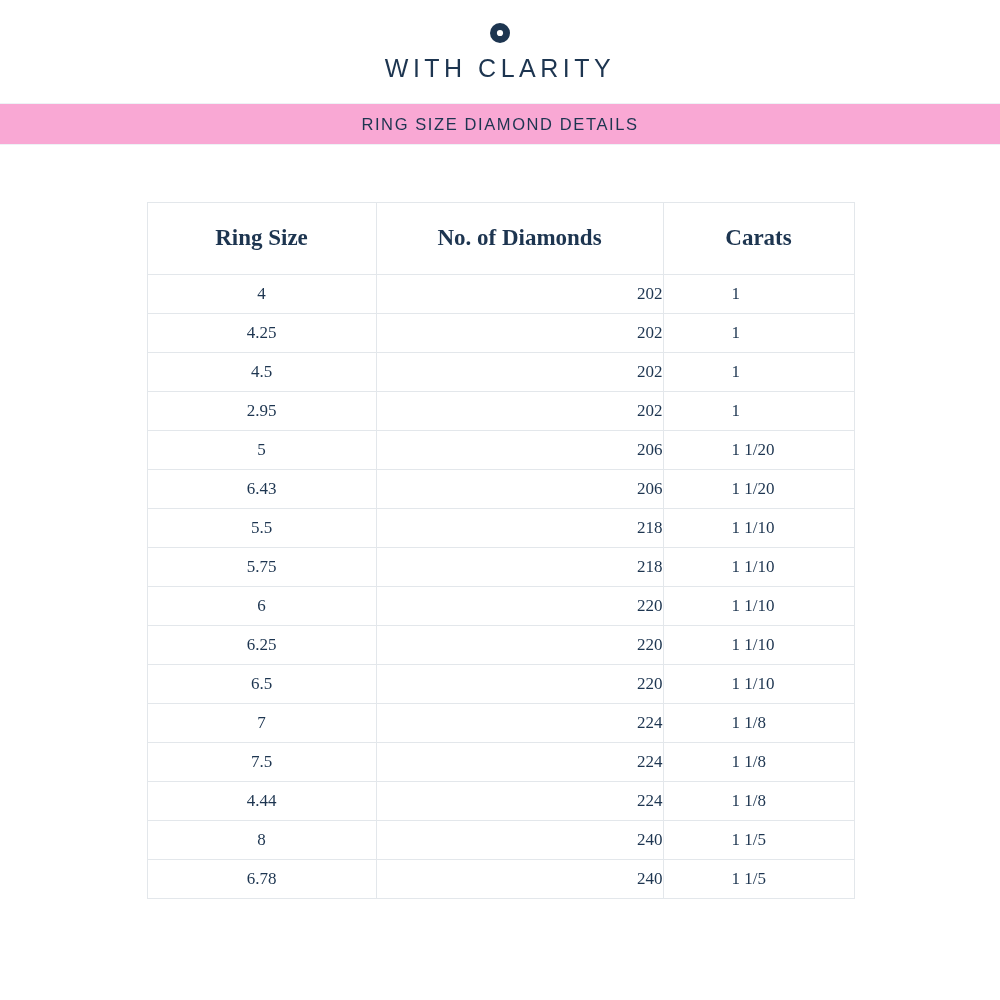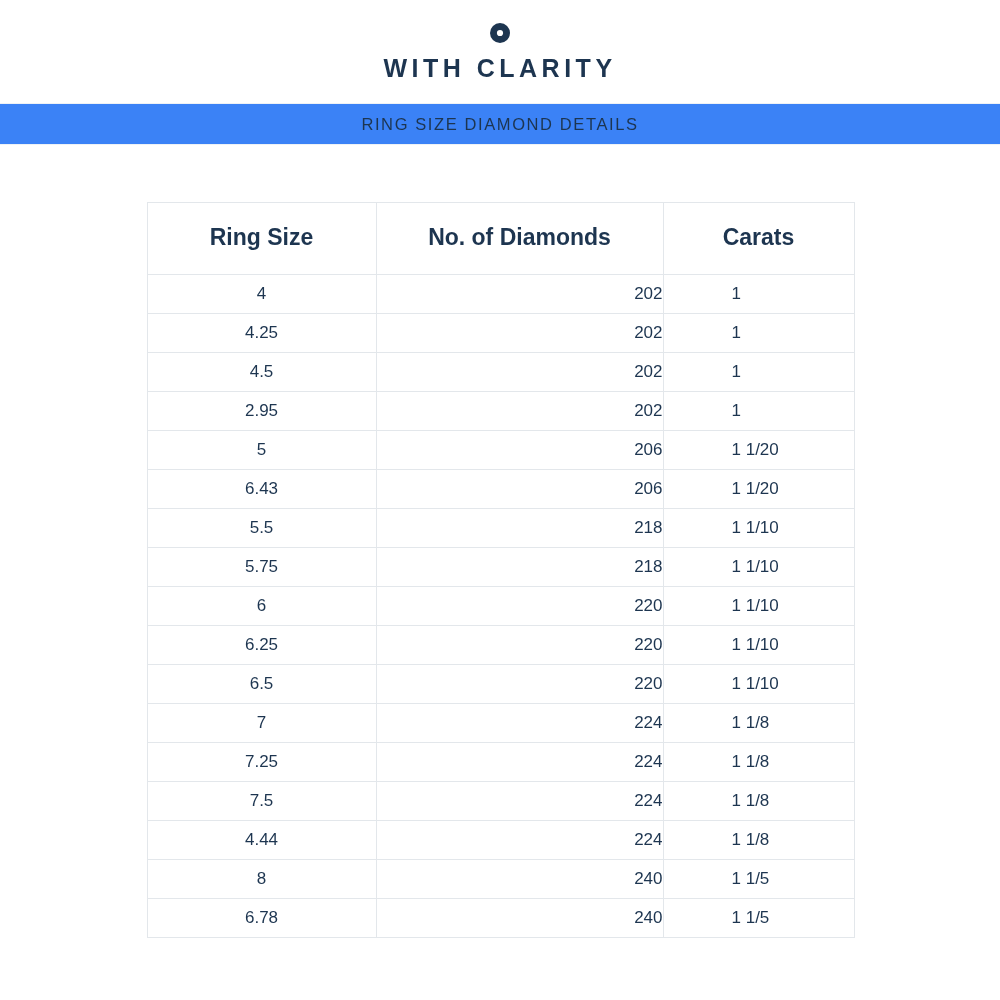--- a/index.html
+++ b/index.html
@@ -35,7 +35,7 @@
     font-size: 25px;
     letter-spacing: 4.5px;
     color: #1d3550;
-    font-weight: 700;
+    font-weight: 400;
     line-height: 1;
   }
   

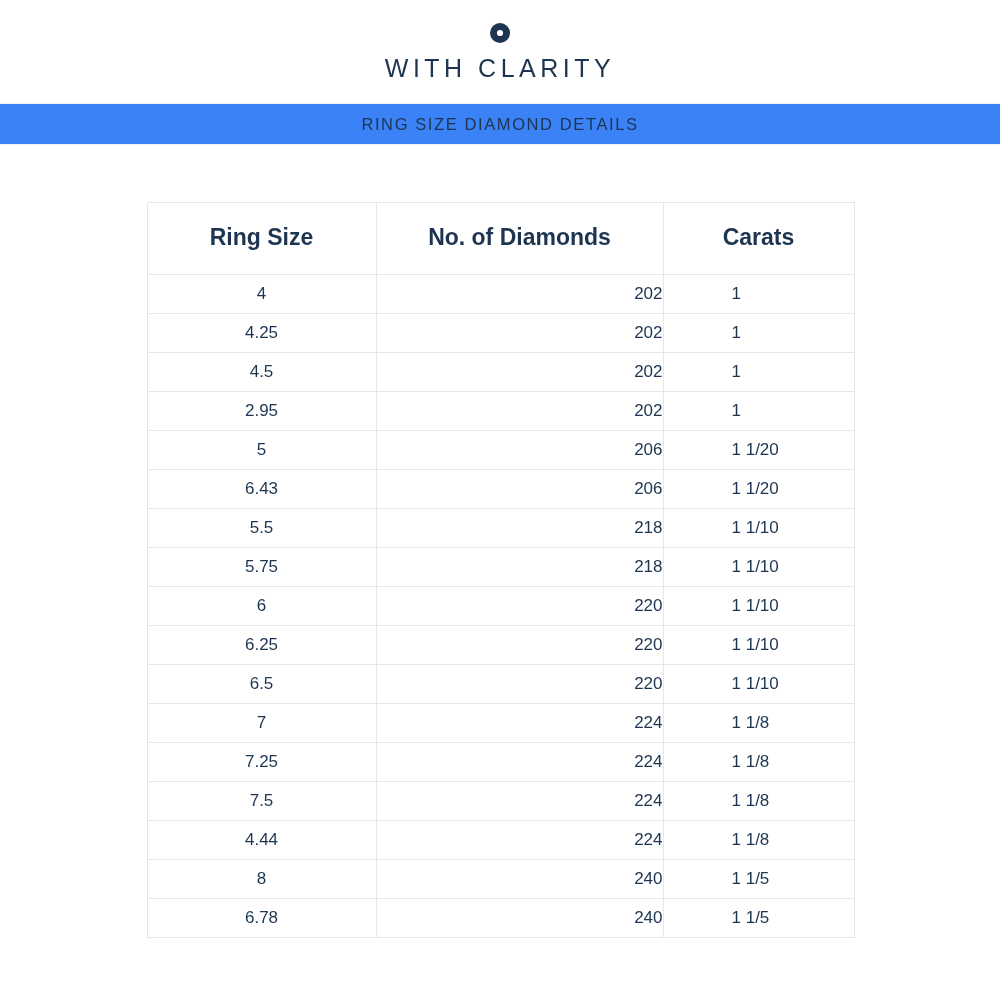--- a/index.html
+++ b/index.html
@@ -42,7 +42,7 @@
   .subheader {
     margin-top: 22px;
     height: 40px;
-    background: #3b82f6;
+    background: #f9a8d4;
     display: flex;
     align-items: center;
     justify-content: center;

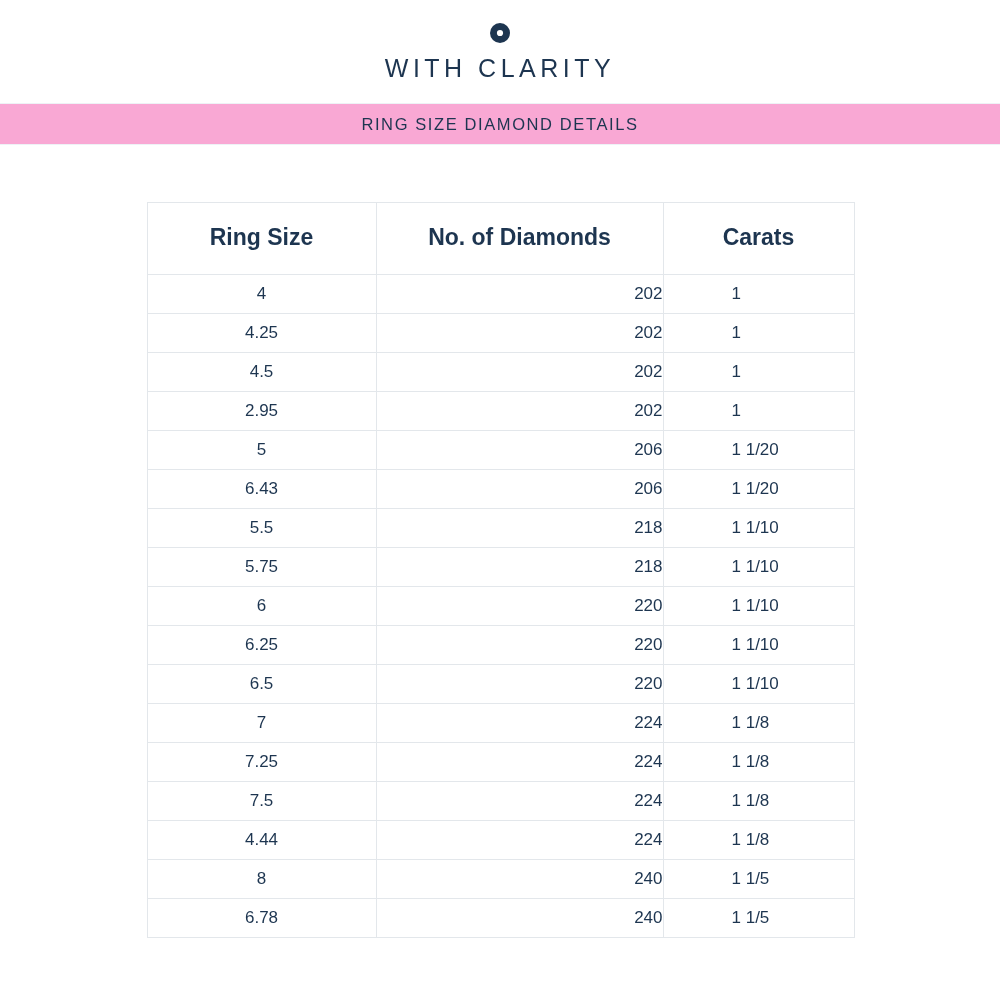--- a/index.html
+++ b/index.html
@@ -58,6 +58,7 @@
   .table-wrap {
     margin: 57px auto 4px auto;
     width: 707px;
+    font-family: Liberation Serif, serif;
   }
   table.size-table {
     border-collapse: collapse;

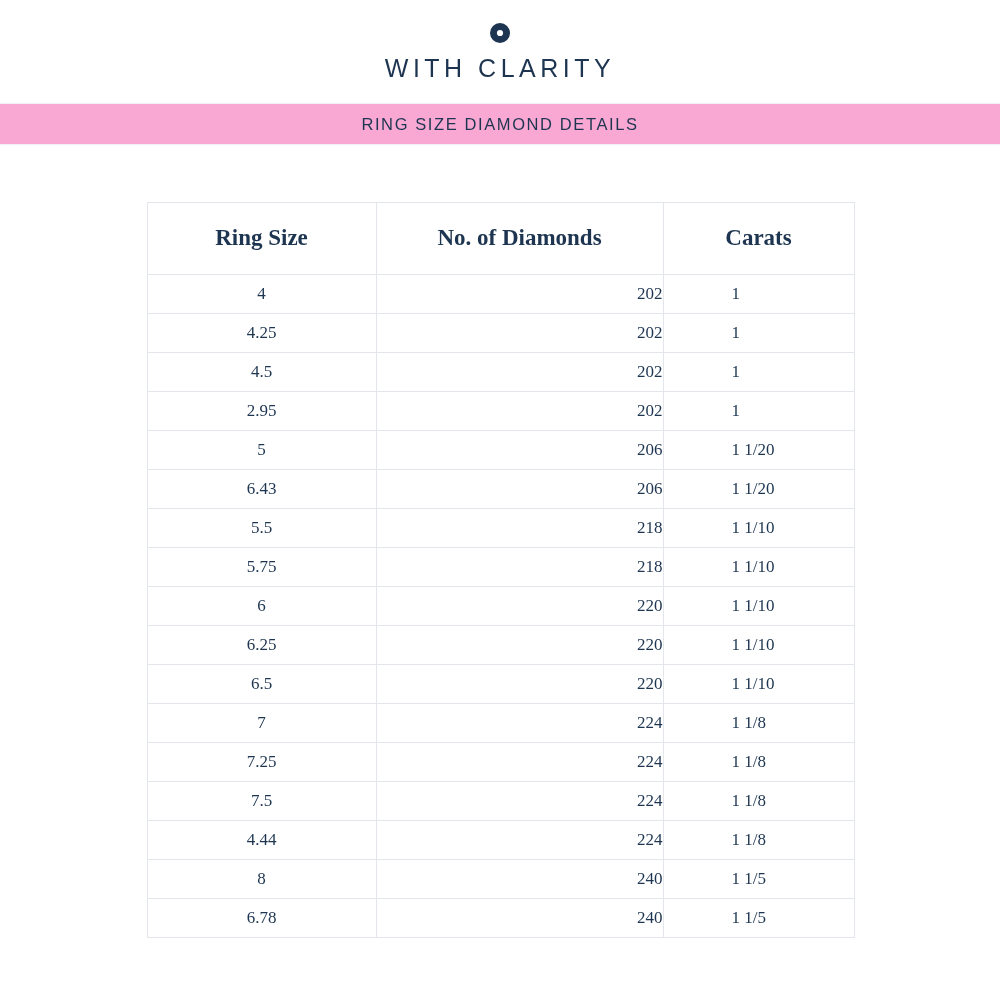--- a/index.html
+++ b/index.html
@@ -189,11 +189,6 @@
             <td class="col-carat">1 1/8</td>
           </tr>
           <tr>
-            <td class="col-size">7.25</td>
-            <td class="col-count">224</td>
-            <td class="col-carat">1 1/8</td>
-          </tr>
-          <tr>
             <td class="col-size">7.5</td>
             <td class="col-count">224</td>
             <td class="col-carat">1 1/8</td>

